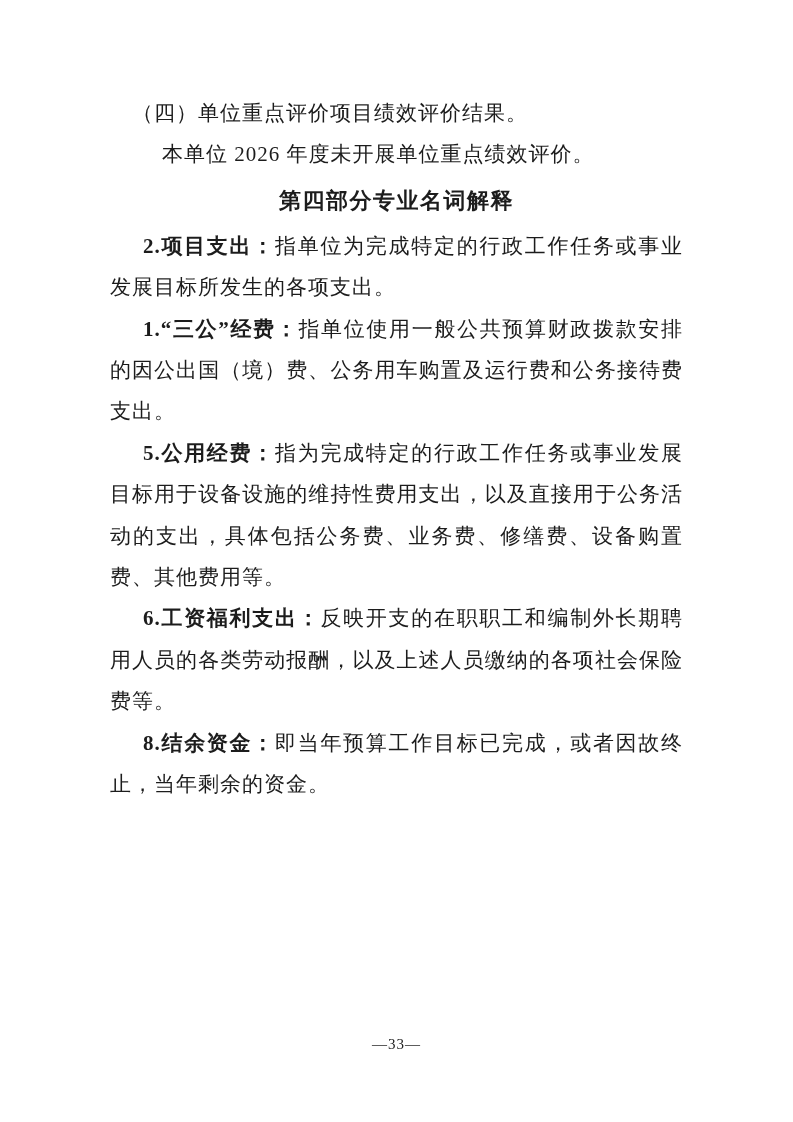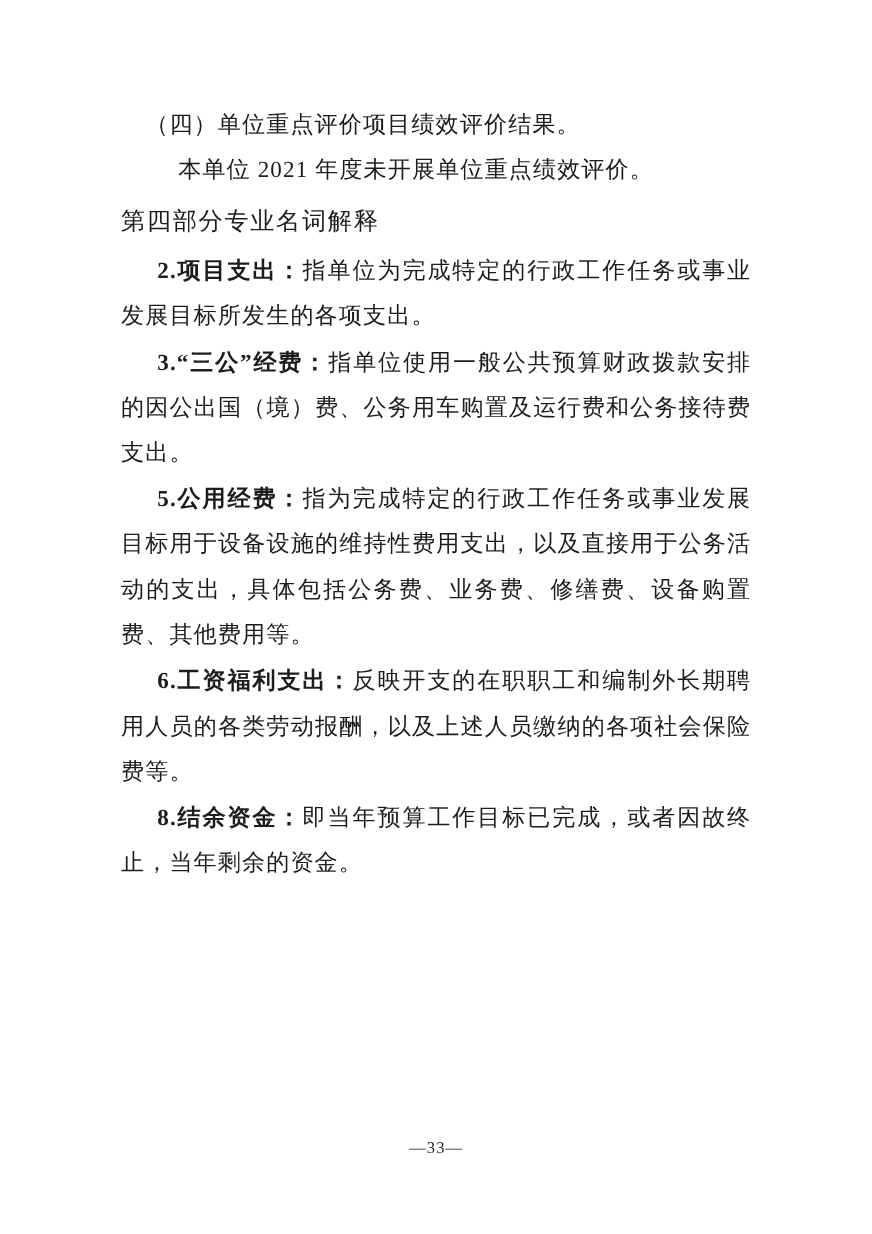--- a/index.html
+++ b/index.html
@@ -70,7 +70,7 @@
 
     <p class="line-subsection">（四）单位重点评价项目绩效评价结果。</p>
 
-    <p class="line-intro">本单位 2021 年度未开展单位重点绩效评价。</p>
+    <p class="line-intro">本单位 2026 年度未开展单位重点绩效评价。</p>
 
     <p class="heading">第四部分专业名词解释</p>
 

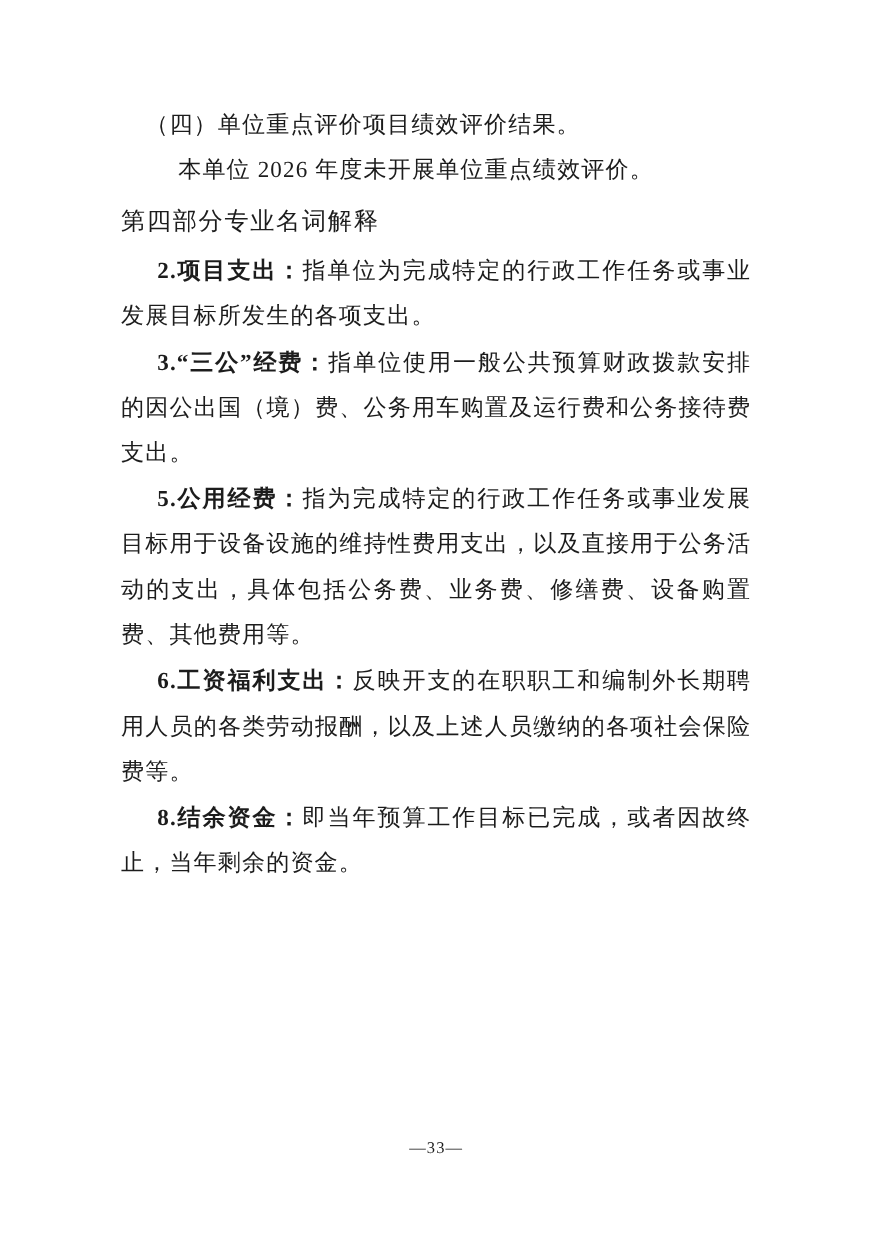--- a/index.html
+++ b/index.html
@@ -39,8 +39,9 @@
   }
   .heading {
     font-size: 22px;
-    font-weight: normal;
+    font-weight: bold;
     line-height: 50px;
+    text-align: center;
     text-indent: 0;
     letter-spacing: 1.5px;
   }

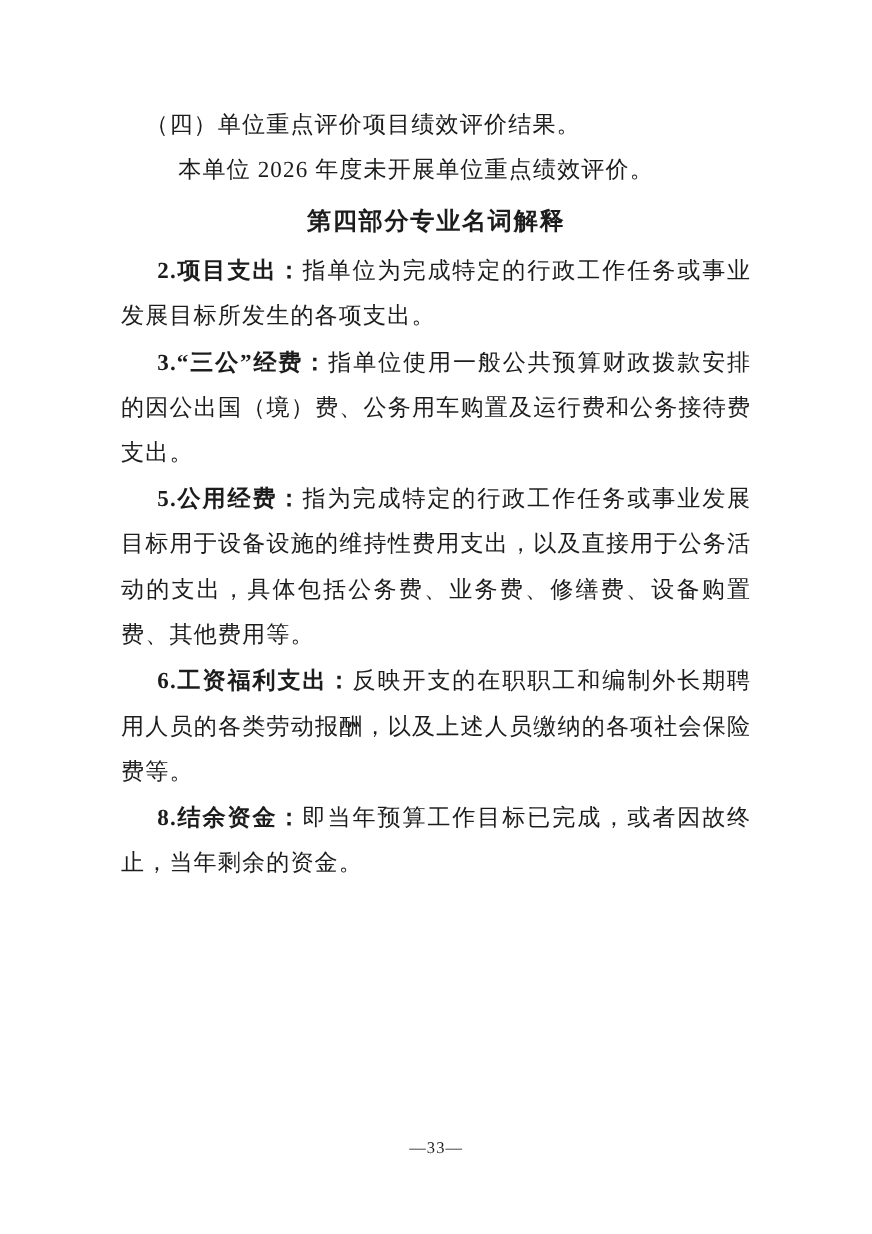--- a/index.html
+++ b/index.html
@@ -78,7 +78,7 @@
 
     <p class="para"><span class="term-label">2.项目支出：</span><span class="term-def">指单位为完成特定的行政工作任务或事业发展目标所发生的各项支出。</span></p>
 
-    <p class="para"><span class="term-label">3.“三公”经费：</span><span class="term-def">指单位使用一般公共预算财政拨款安排的因公出国（境）费、公务用车购置及运行费和公务接待费支出。</span></p>
+    <p class="para"><span class="term-label">1.“三公”经费：</span><span class="term-def">指单位使用一般公共预算财政拨款安排的因公出国（境）费、公务用车购置及运行费和公务接待费支出。</span></p>
 
 
     <p class="para"><span class="term-label">5.公用经费：</span><span class="term-def">指为完成特定的行政工作任务或事业发展目标用于设备设施的维持性费用支出，以及直接用于公务活动的支出，具体包括公务费、业务费、修缮费、设备购置费、其他费用等。</span></p>

